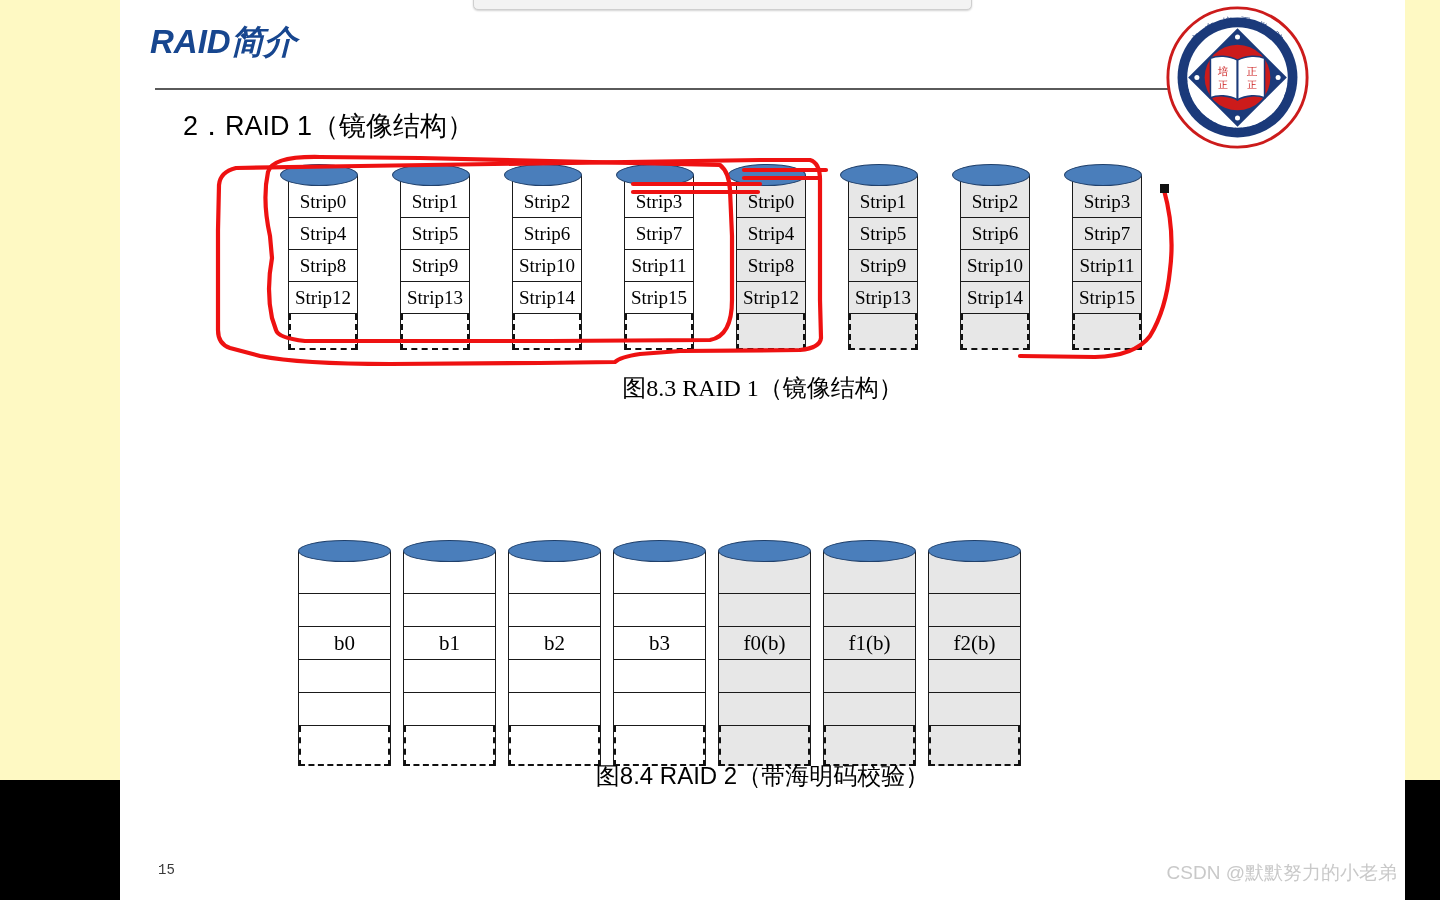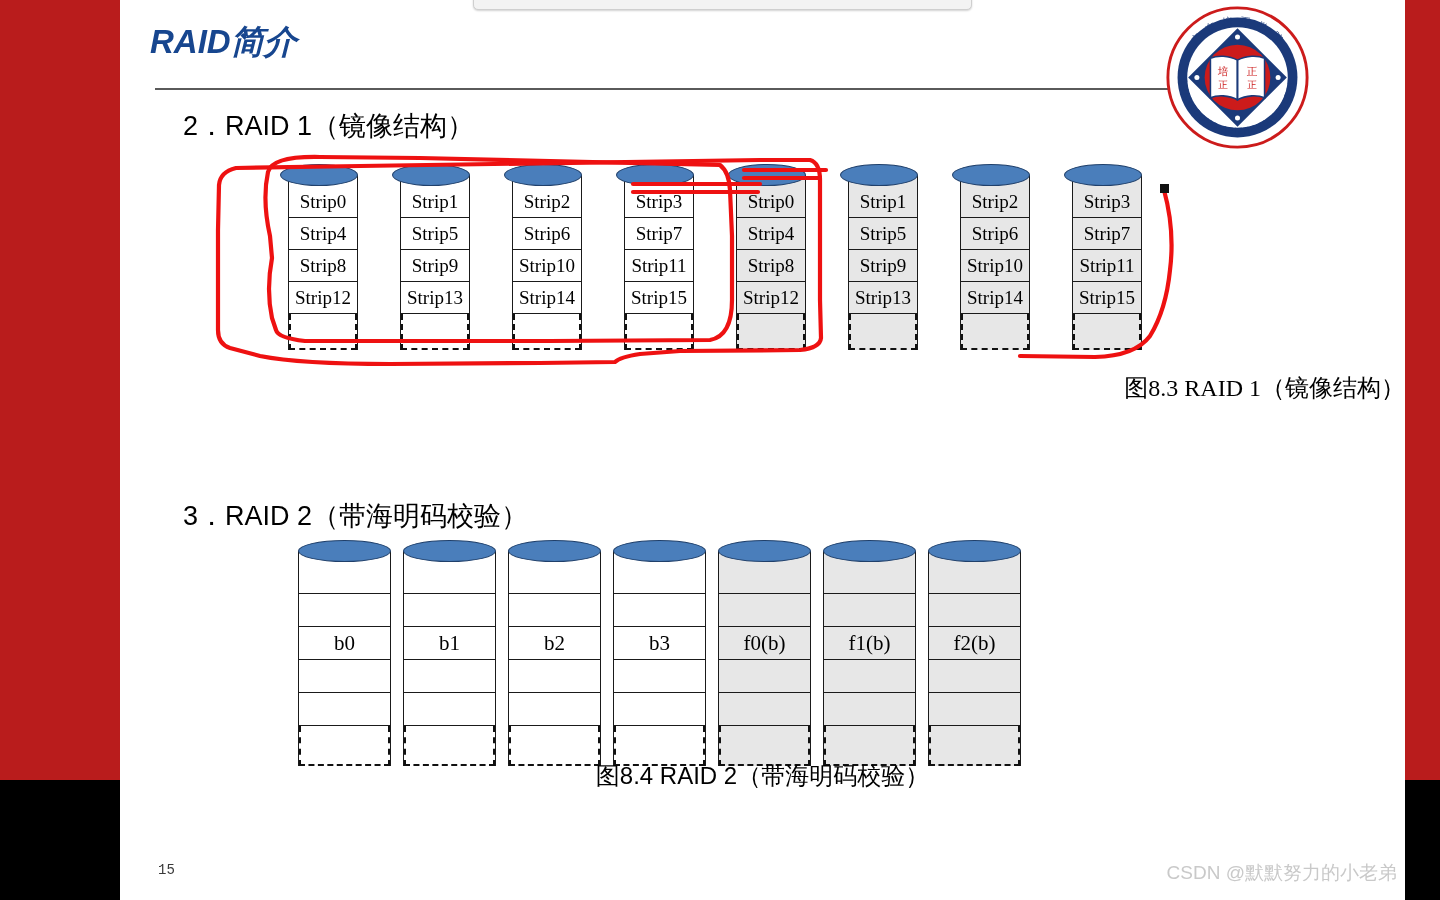--- a/index.html
+++ b/index.html
@@ -17,7 +17,7 @@
     position: relative;
     width: 1440px;
     height: 780px;
-    background: #b91c1c;
+    background: #fef9c3;
   }
   
   #slide {

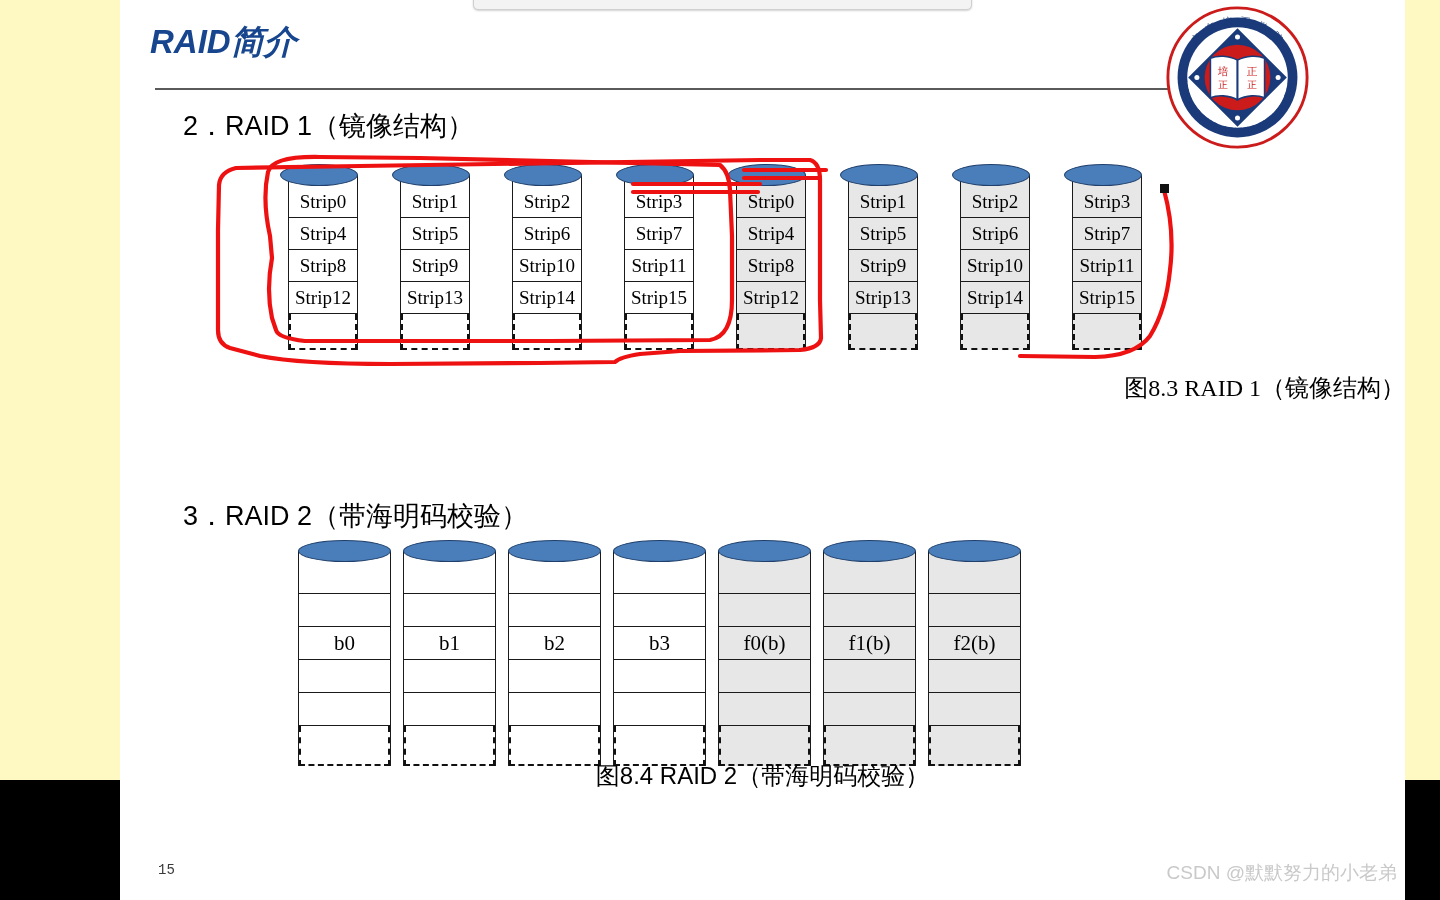--- a/index.html
+++ b/index.html
@@ -81,7 +81,7 @@
     white-space: nowrap;
   }
   #caption-83 {
-    left: 0; top: 372px; width: 1285px; text-align: right;
+    left: 0; top: 372px; width: 1285px; text-align: center;
     font-family: "Liberation Serif", serif;
   }
   #caption-84 {

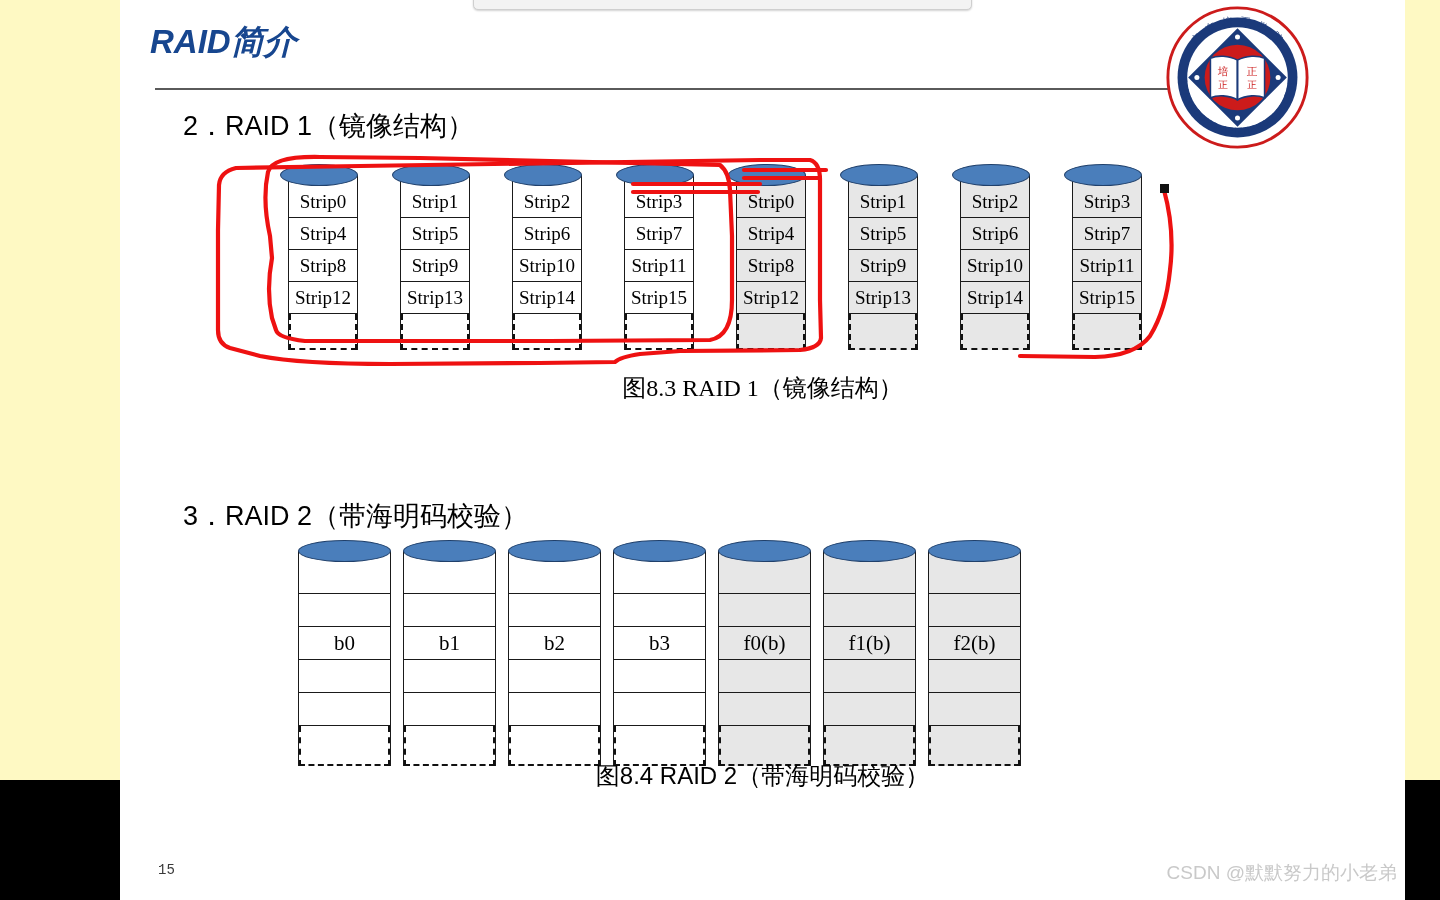--- a/index.html
+++ b/index.html
@@ -302,7 +302,6 @@
 
     <div class="figure-caption" id="caption-83">图8.3  RAID 1（镜像结构）</div>
 
-    <div class="section-heading" id="heading-raid2">3．RAID 2（带海明码校验）</div>
 
     <div class="disk-row" id="raid2-row">
         <div class="disk">

